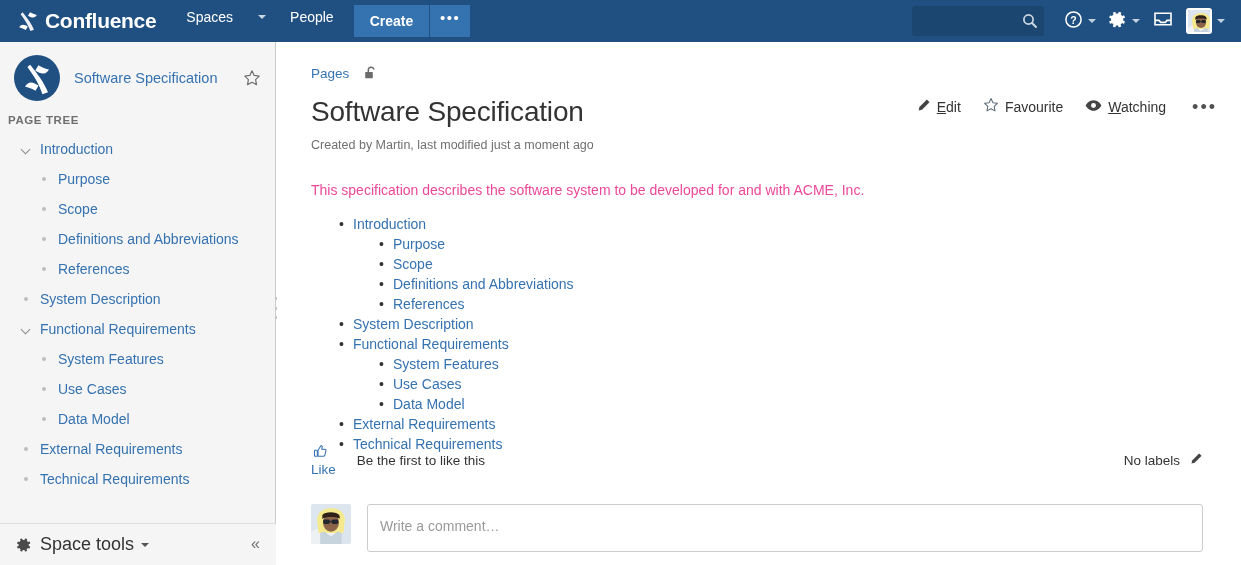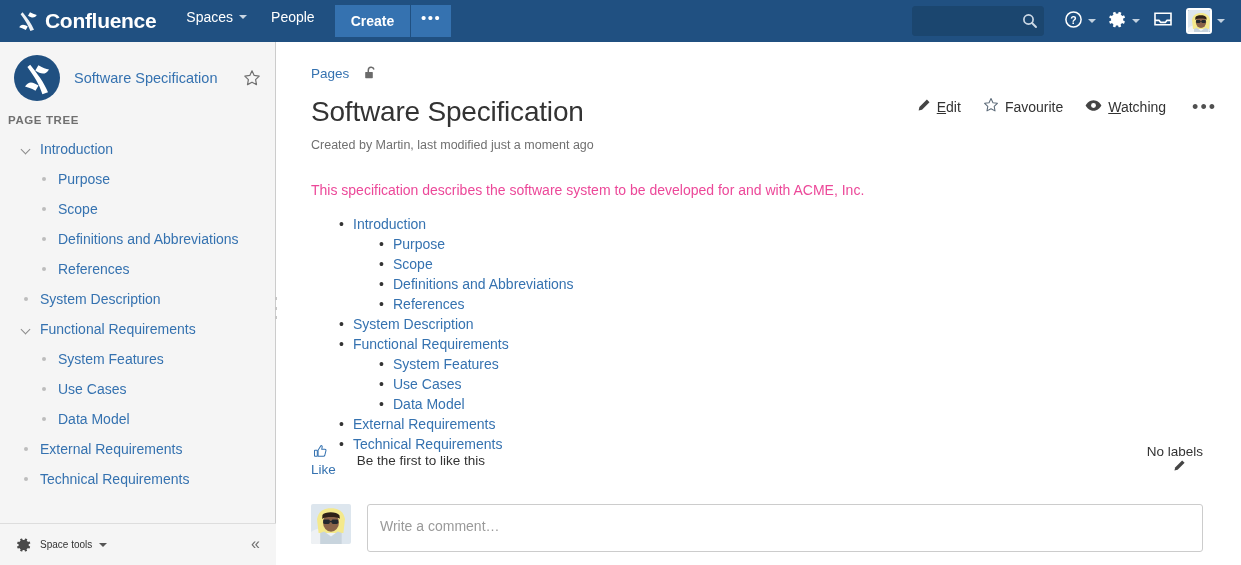--- a/index.html
+++ b/index.html
@@ -35,6 +35,7 @@
     padding: 0 12px; height: 34px;
     display: flex; align-items: center; cursor: pointer;
     white-space: nowrap;
+    gap: 19px;
   }
   .nav-item .caret {
     display: inline-block; margin-left: 6px;

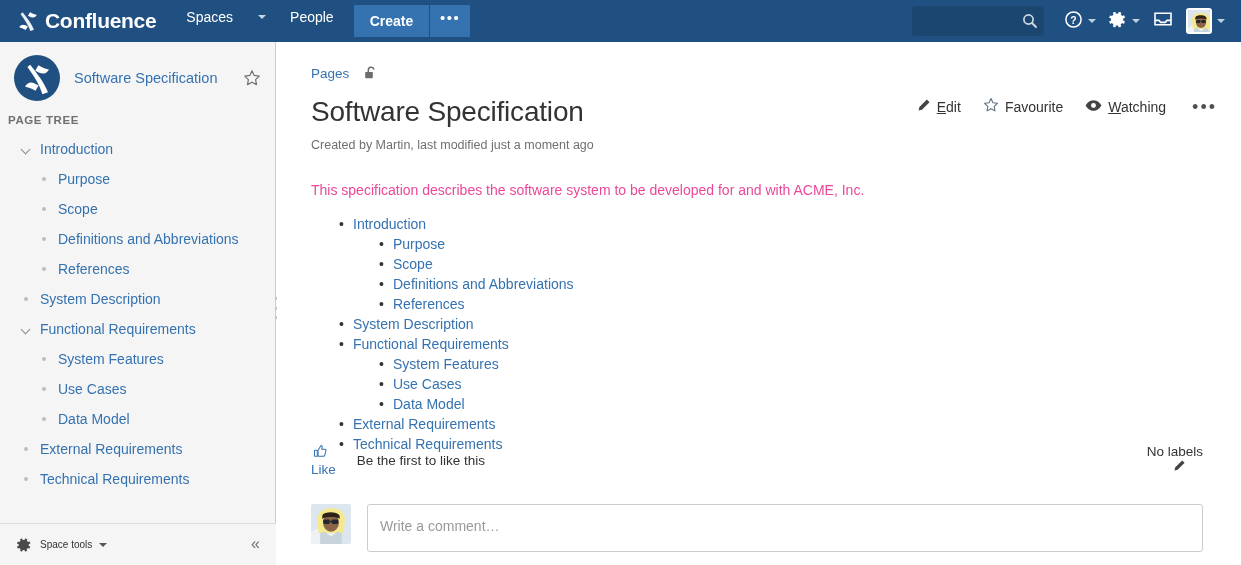--- a/index.html
+++ b/index.html
@@ -265,7 +265,7 @@
   }
   .labels-right {
     margin-left: auto; display: flex; align-items: center;
-    color: #333; font-size: 13.5px; flex-direction: column;
+    color: #333; font-size: 13.5px;
   }
   .labels-right .pencil { margin-left: 9px; cursor: pointer; }
 

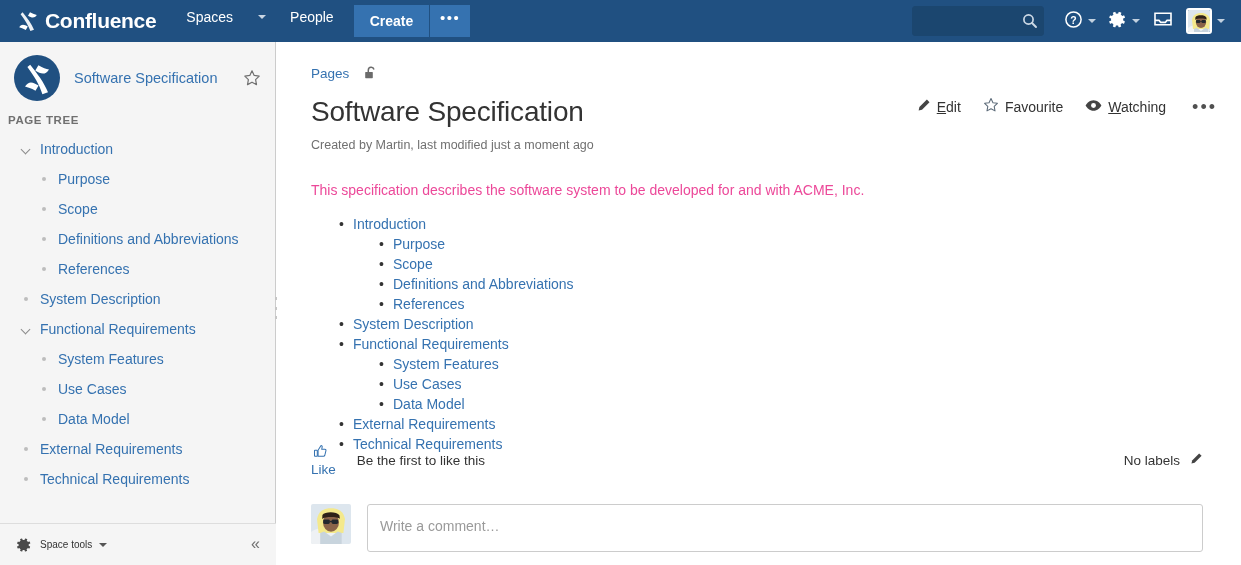--- a/index.html
+++ b/index.html
@@ -164,7 +164,7 @@
   .space-tools-left {
     display: flex; align-items: center;
     margin-left: 16px; cursor: pointer;
-    color: #333; font-size: 10px;
+    color: #333; font-size: 18px;
   }
   .space-tools-left .gear { width: 16px; height: 16px; margin-right: 8px; }
   .space-tools-left .caret {

